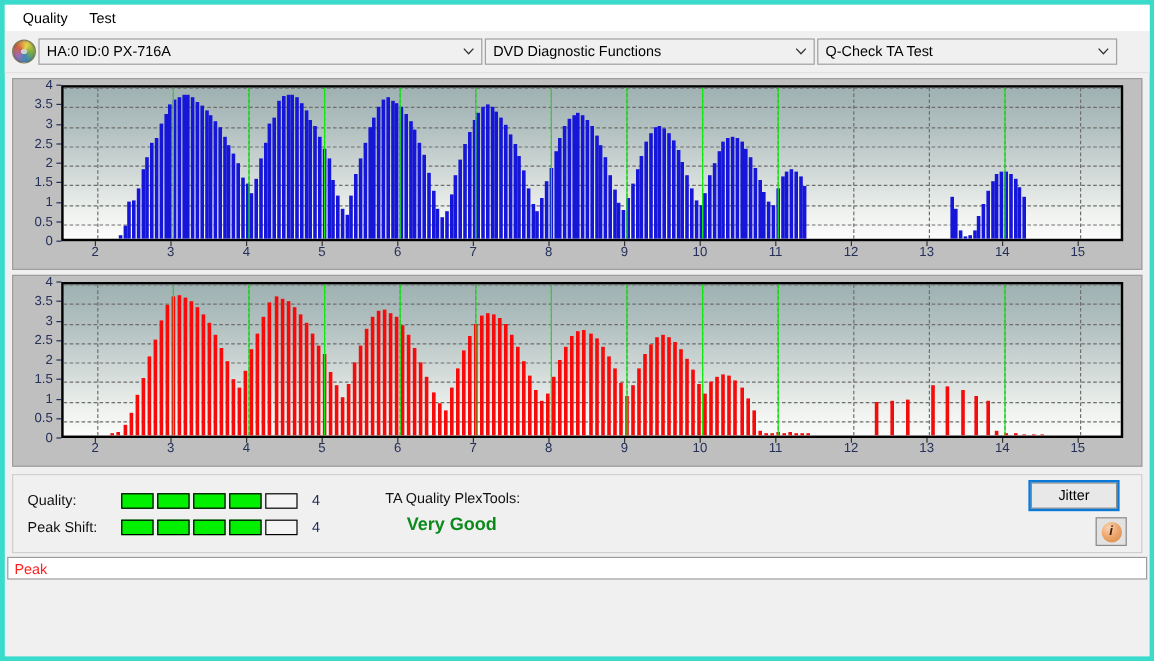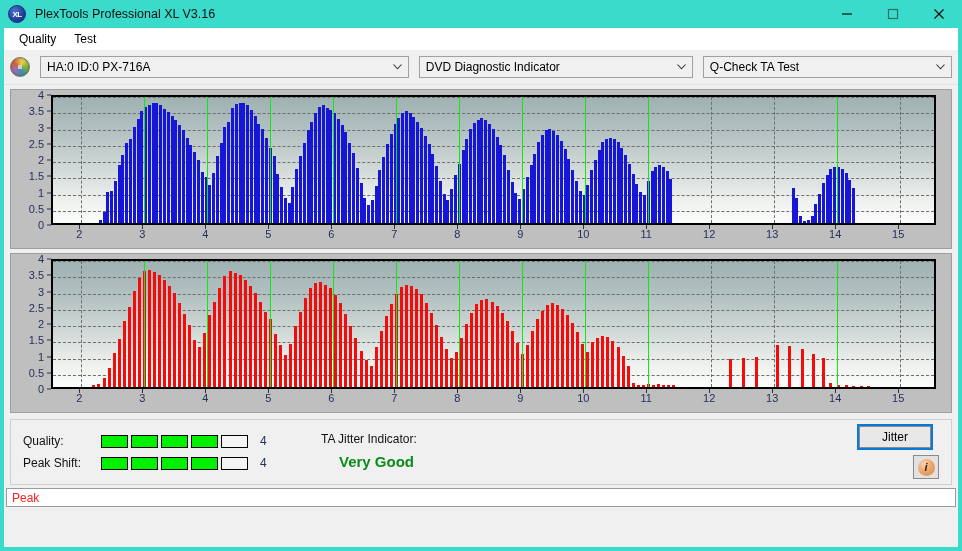--- a/index.html
+++ b/index.html
@@ -191,28 +191,6 @@
 
 <div class="window">
 
-  <div class="titlebar">
-    <div class="app-icon">XL</div>
-    <div class="title-text">PlexTools Professional XL V3.16</div>
-    <div class="win-btns">
-      <div class="win-btn">
-        <svg width="12" height="12" viewBox="0 0 12 12">
-            <line x1="1" y1="6" x2="11" y2="6" stroke="#111" stroke-width="1.2"></line>
-          </svg>
-      </div>
-      <div class="win-btn">
-        <svg width="12" height="12" viewBox="0 0 12 12">
-            <rect x="1.5" y="1.5" width="9" height="9" fill="none" stroke="#2f6f6a" stroke-width="1.2"></rect>
-          </svg>
-      </div>
-      <div class="win-btn close">
-        <svg width="12" height="12" viewBox="0 0 12 12">
-            <line x1="1.5" y1="1.5" x2="10.5" y2="10.5" stroke="#111" stroke-width="1.3"></line>
-            <line x1="10.5" y1="1.5" x2="1.5" y2="10.5" stroke="#111" stroke-width="1.3"></line>
-          </svg>
-      </div>
-    </div>
-  </div>
 
   <div class="menubar">
     <div class="mi">Quality</div>

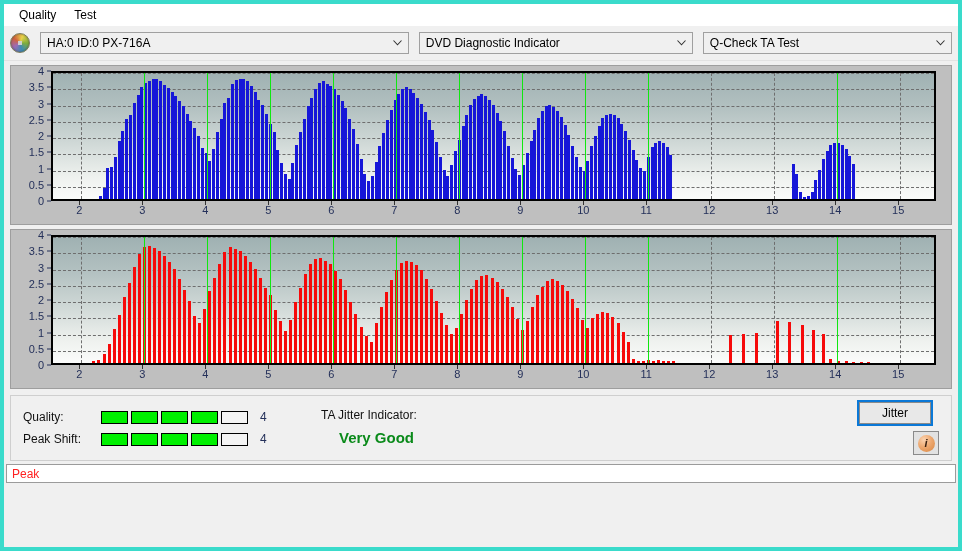--- a/index.html
+++ b/index.html
@@ -54,7 +54,7 @@
   
   .toolrow{
     height:34px;min-height:34px;background:#f0f0f0;
-    display:flex;align-items:center;padding:0 6px;gap:10px;
+    display:flex;align-items:center;padding:0 6px;gap:2px;
     border-bottom:1px solid #e2e2e2;
   }
   .drive-icon{

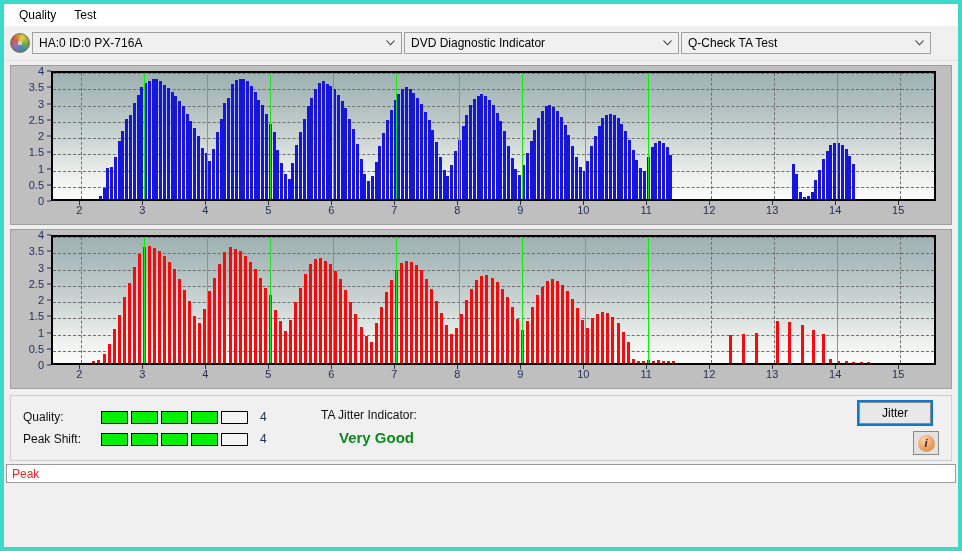--- a/index.html
+++ b/index.html
@@ -208,7 +208,7 @@
       </span>
     </div>
     <div class="combo" id="combo-function">
-      <span class="txt">DVD Diagnostic Indicator</span>
+      <span class="txt">DVD Diagnostic Functions</span>
       <span class="chev">
         <svg width="9" height="6" viewBox="0 0 9 6">
             <polyline points="0.5,0.5 4.5,4.8 8.5,0.5" fill="none" stroke="#333" stroke-width="1.1"></polyline>

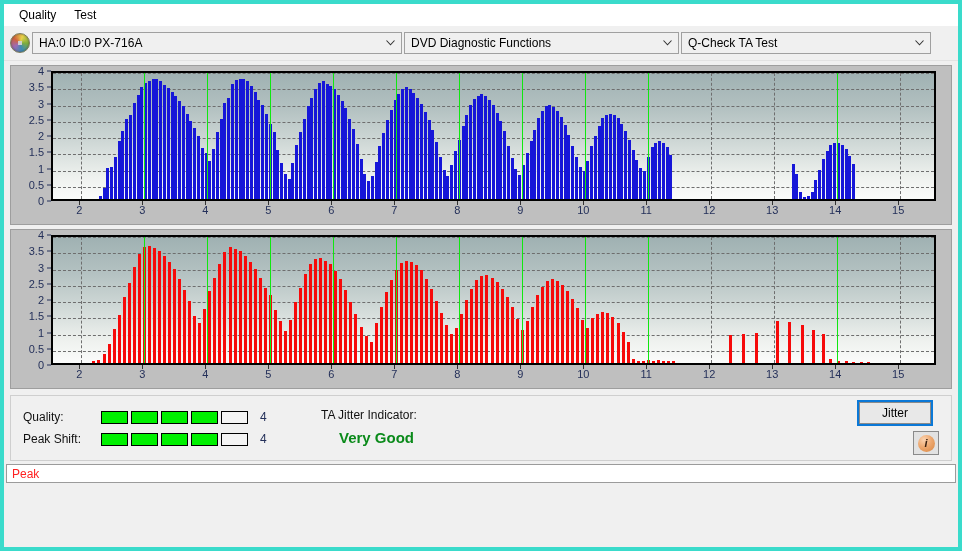--- a/index.html
+++ b/index.html
@@ -730,7 +730,7 @@
     </div>
 
     <div class="quality">
-      <div class="quality-label">TA Jitter Indicator:</div>
+      <div class="quality-label">TA Quality PlexTools:</div>
       <div class="quality-value">Very Good</div>
     </div>
 

